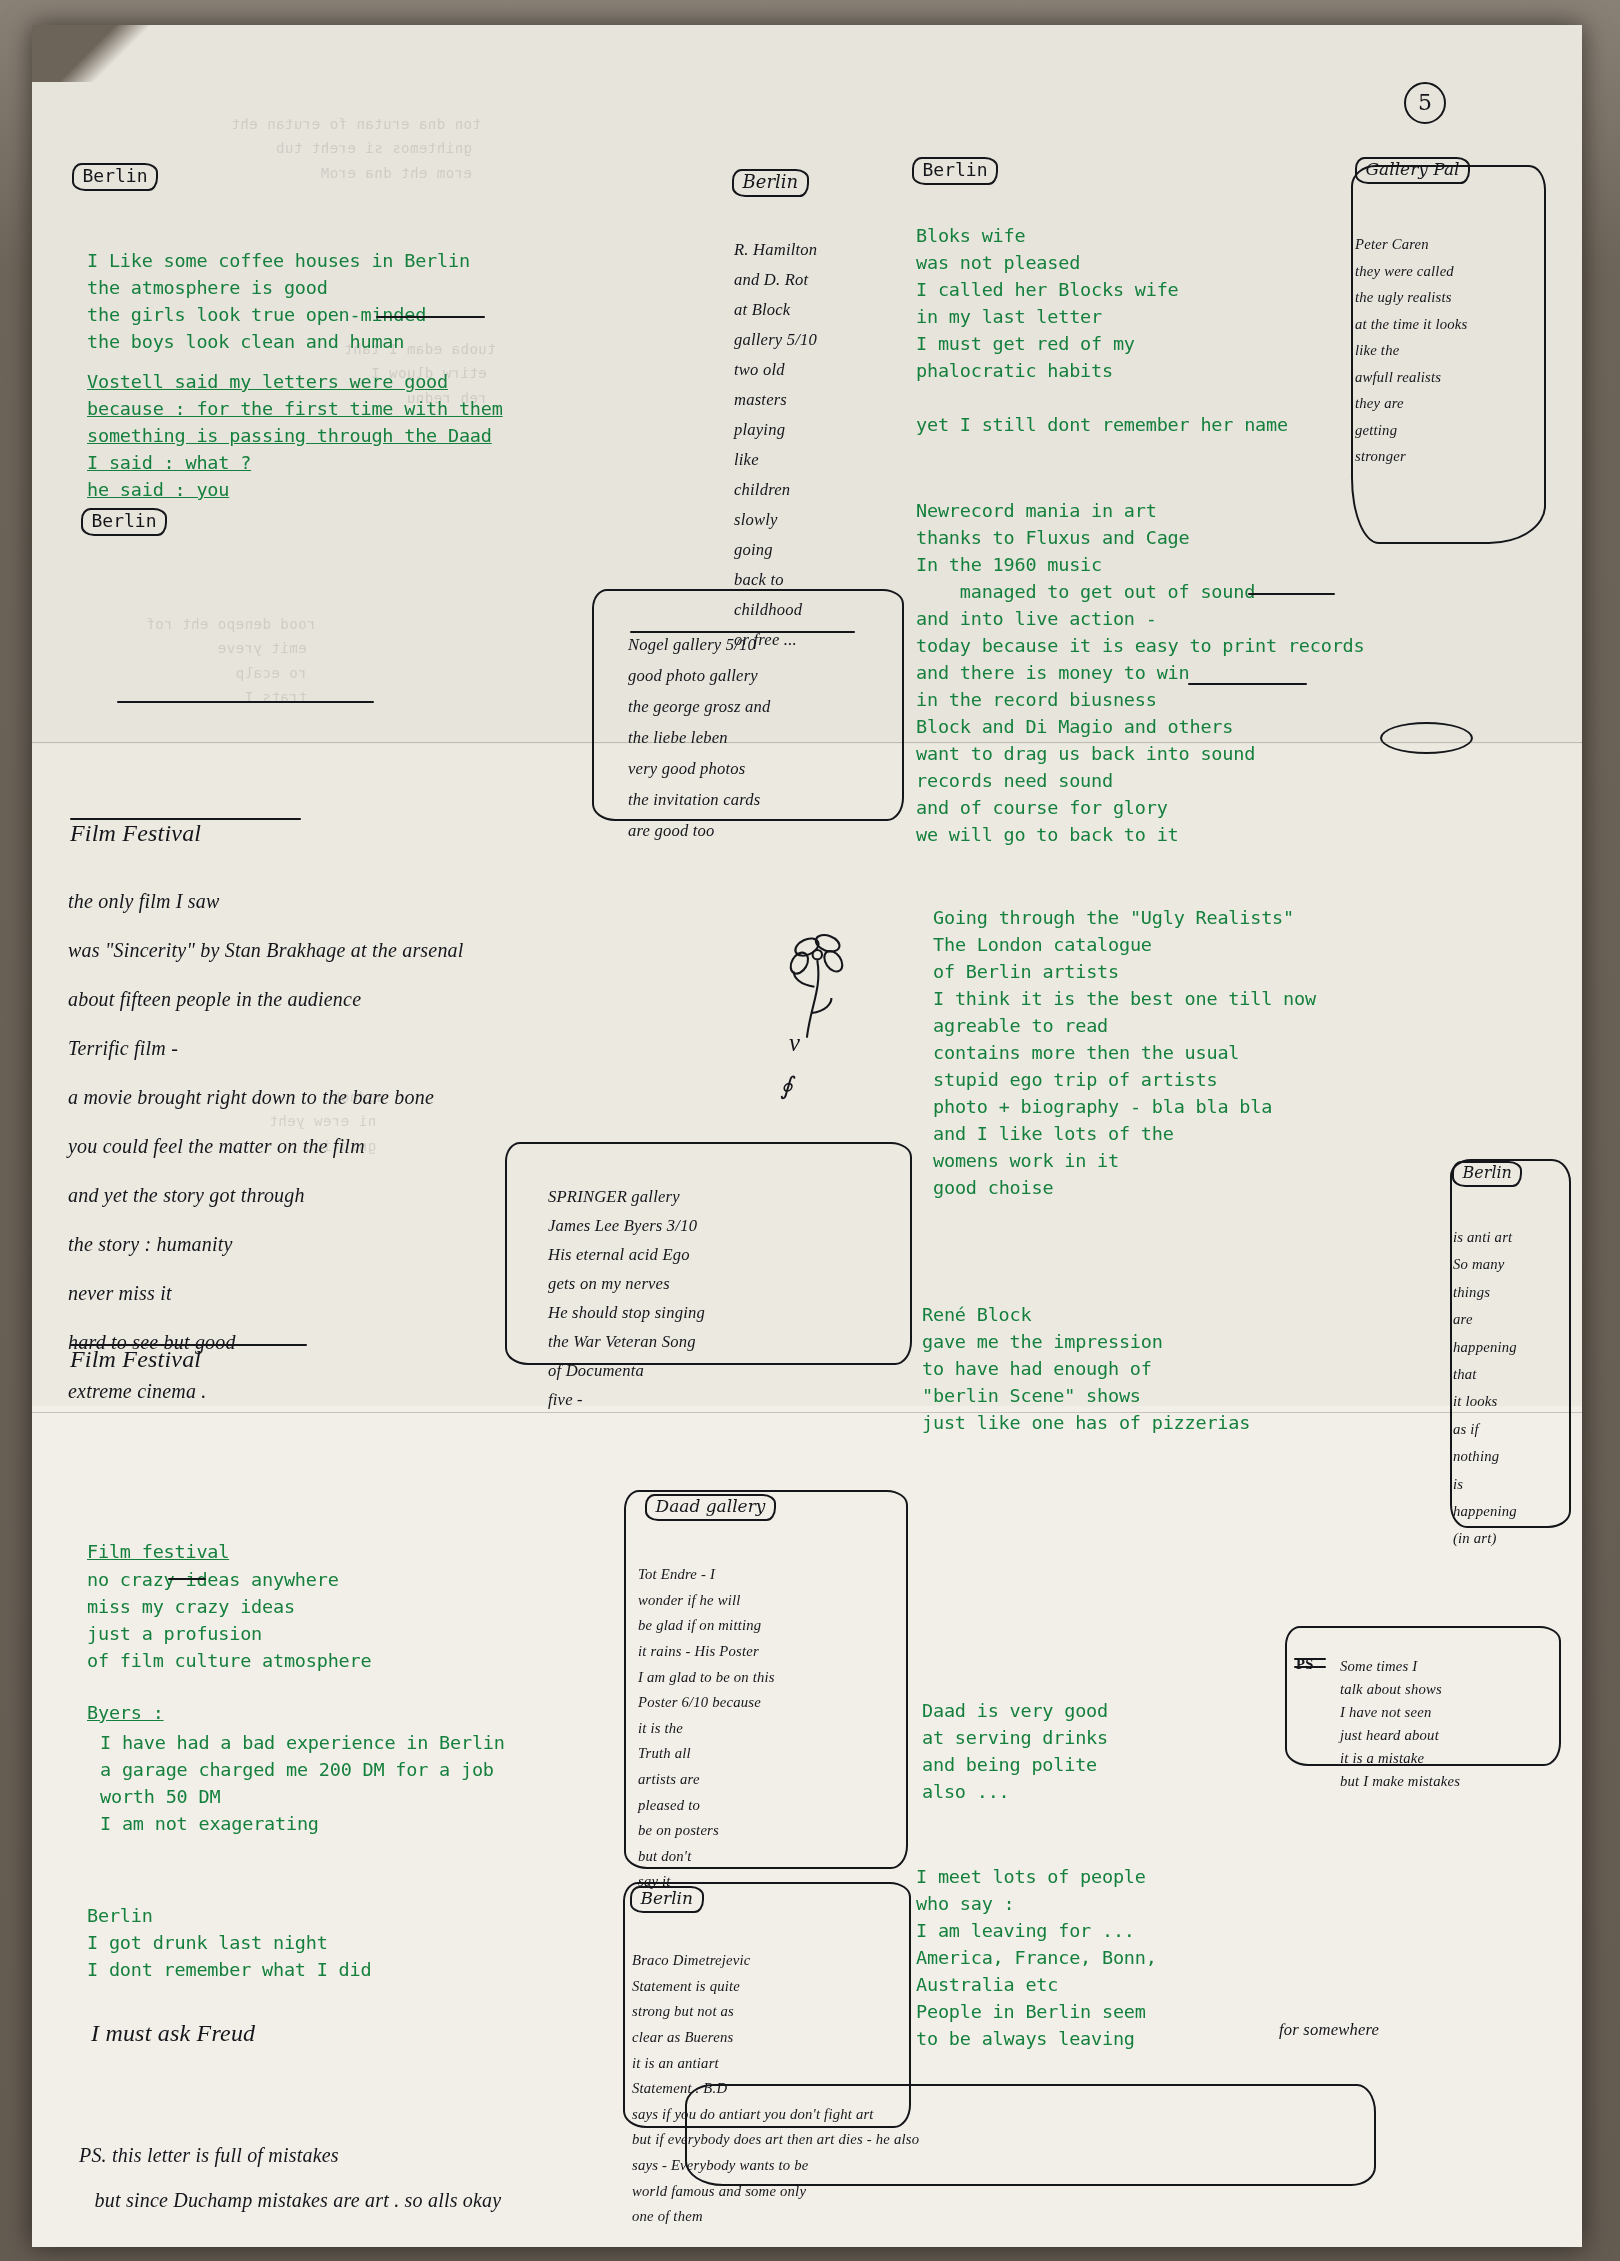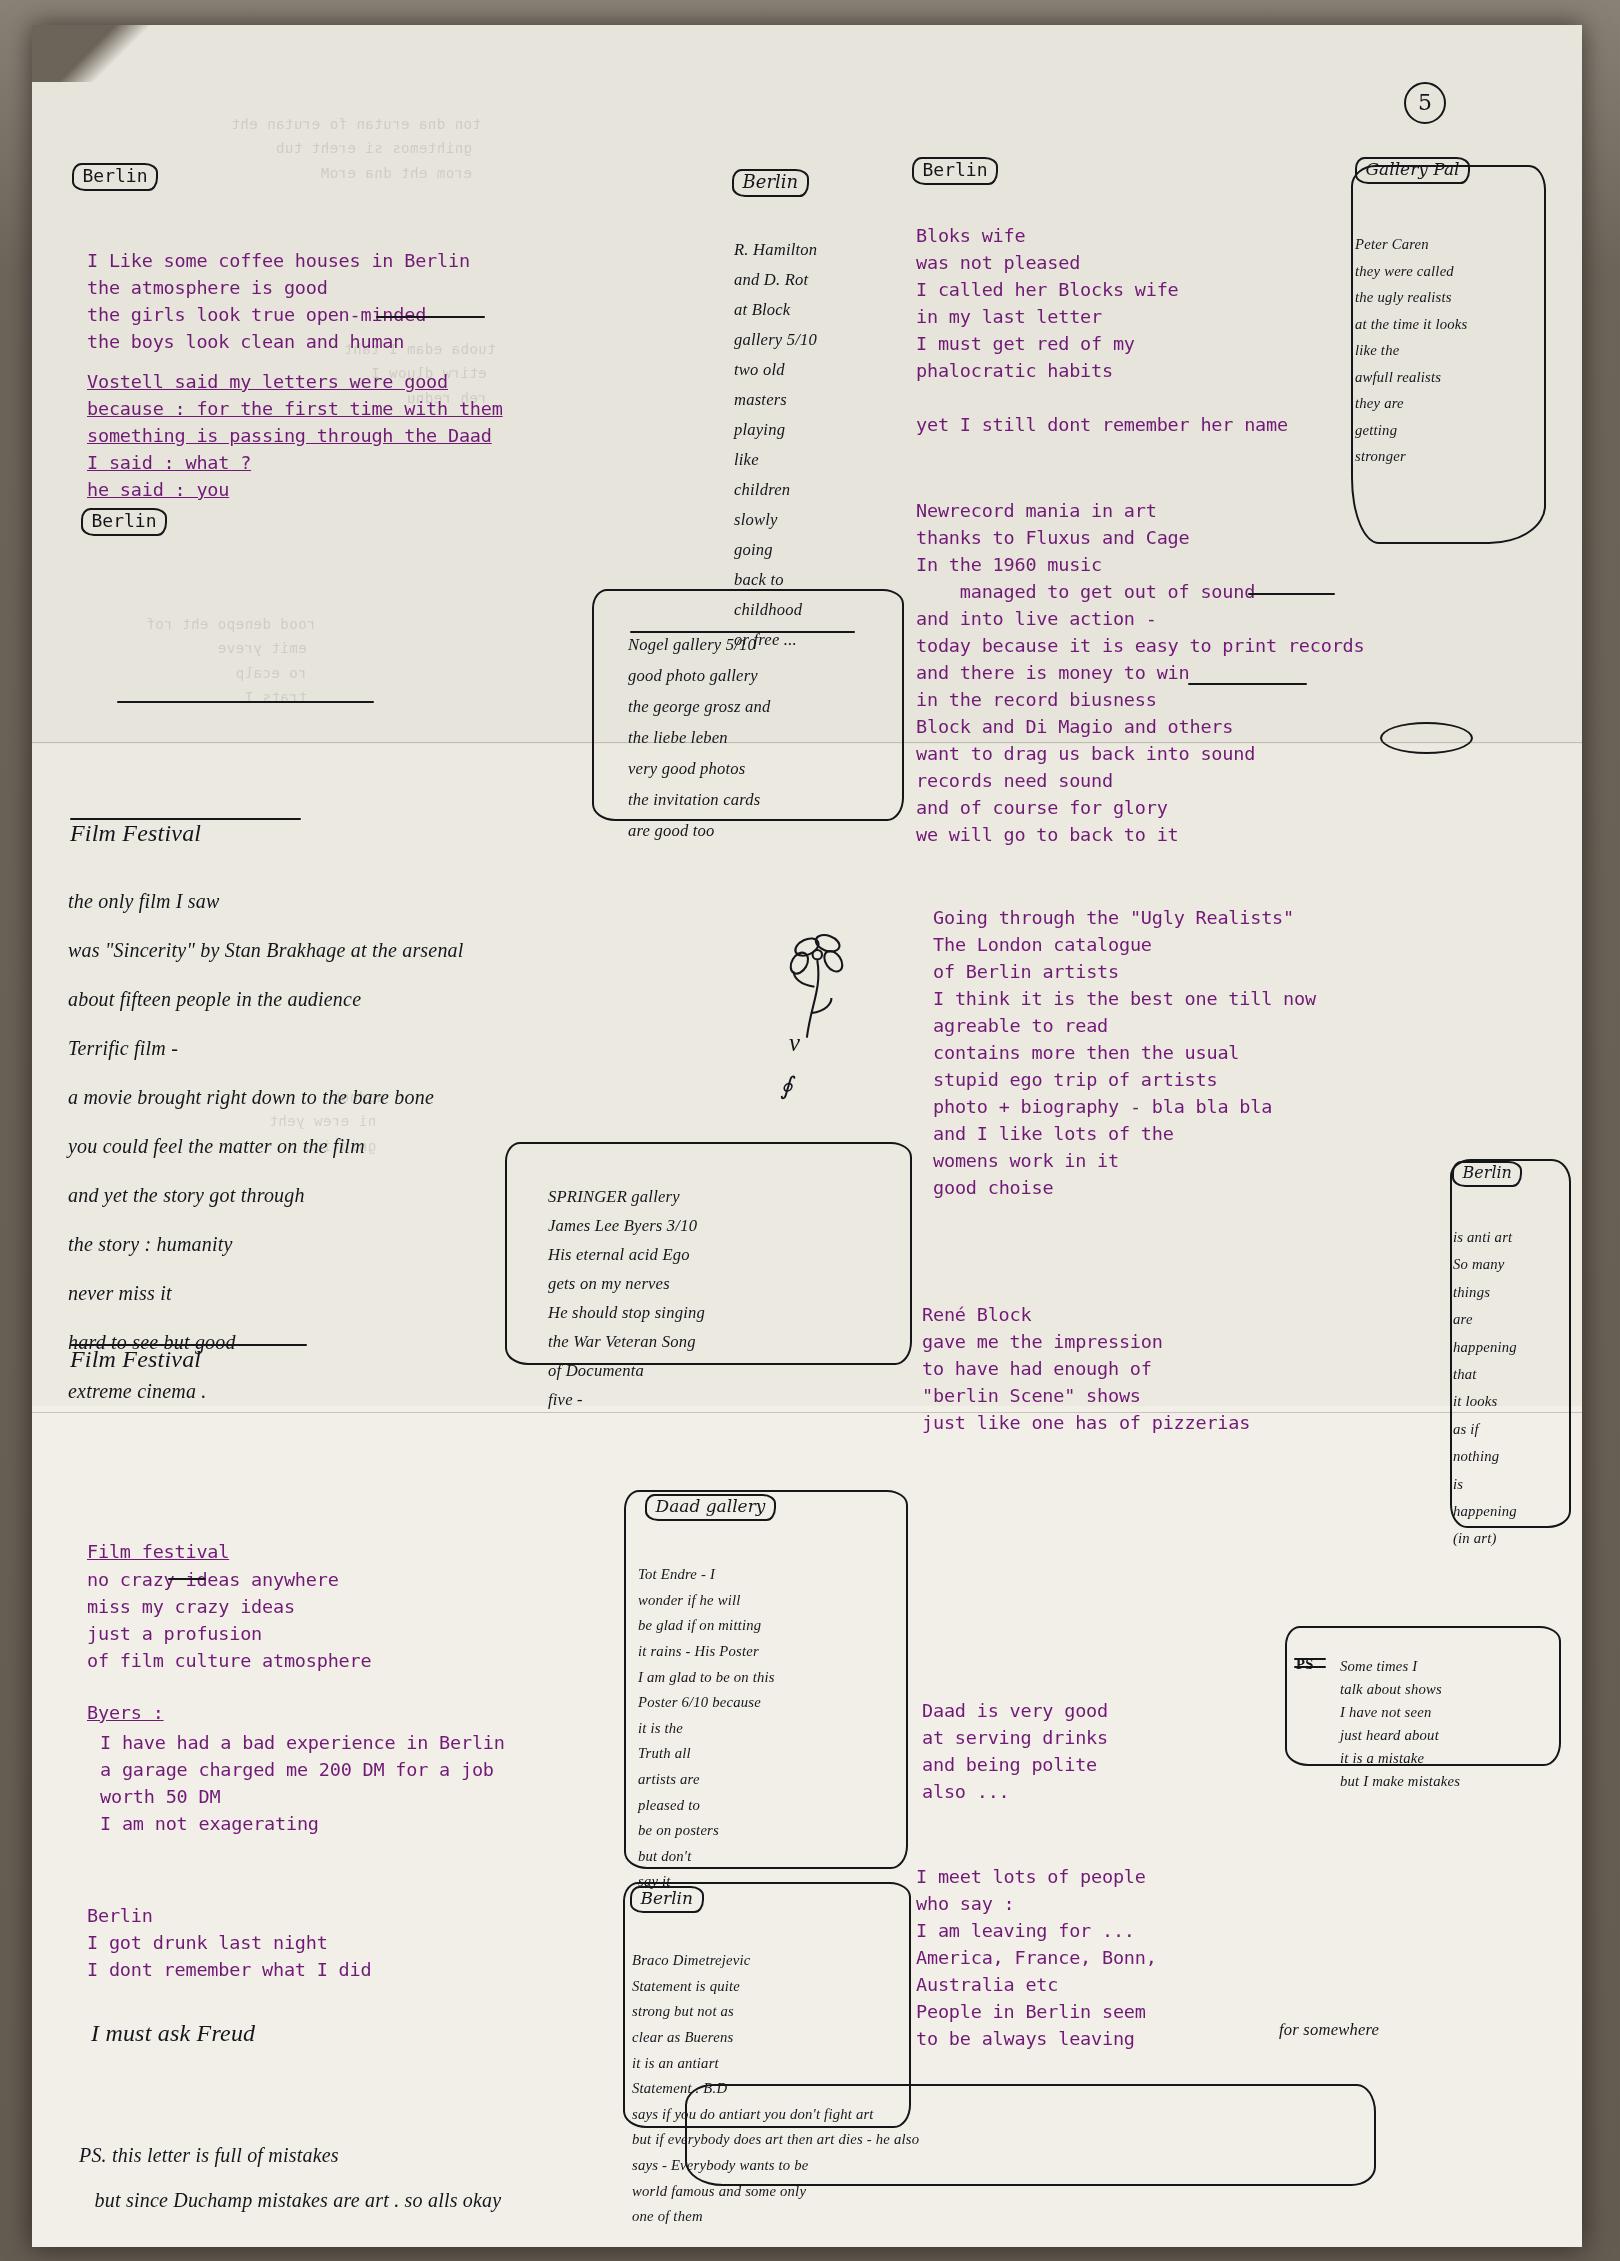--- a/index.html
+++ b/index.html
@@ -72,7 +72,7 @@
     font-family: "DejaVu Sans Mono", monospace;
     font-size: 18.5px;
     line-height: 27px;
-    color: #701a75;
+    color: #15803d;
     white-space: pre;
     letter-spacing: -0.2px;
   }

